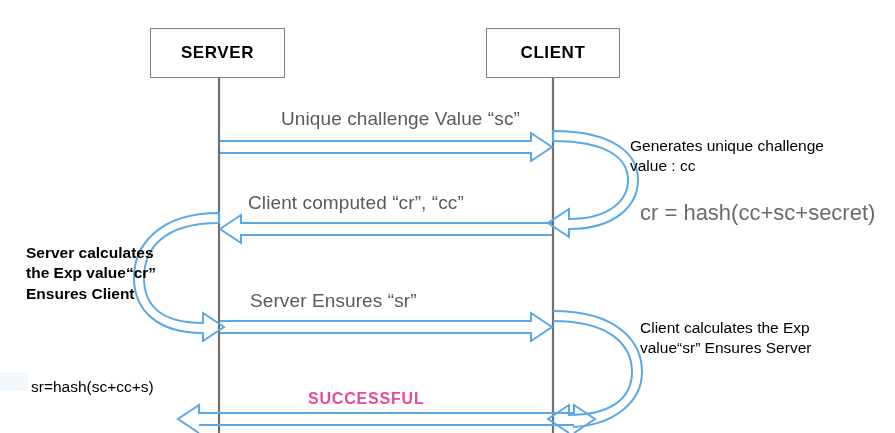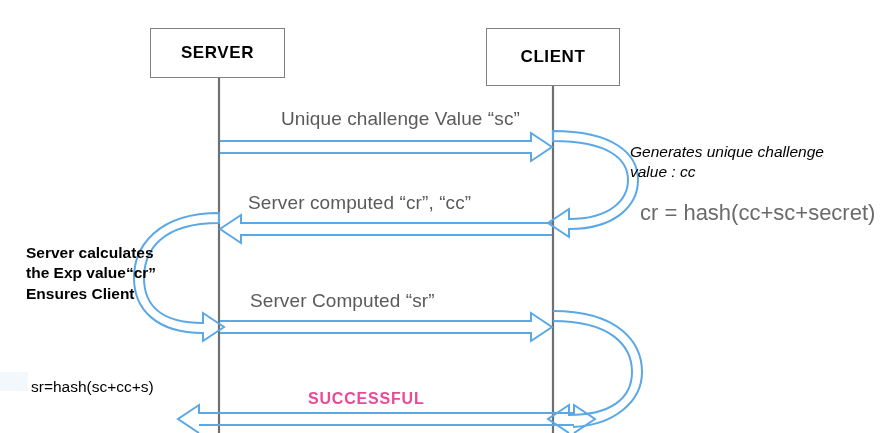--- a/index.html
+++ b/index.html
@@ -134,7 +134,7 @@
     <span class="lifeline-box-label">SERVER</span>
   </div>
 
-  <div class="lifeline-box" style="left:486px; top:28px; width:134px; height:58px;">
+  <div class="lifeline-box" style="left:486px; top:28px; width:134px; height:50px;">
     <span class="lifeline-box-label">CLIENT</span>
   </div>
 

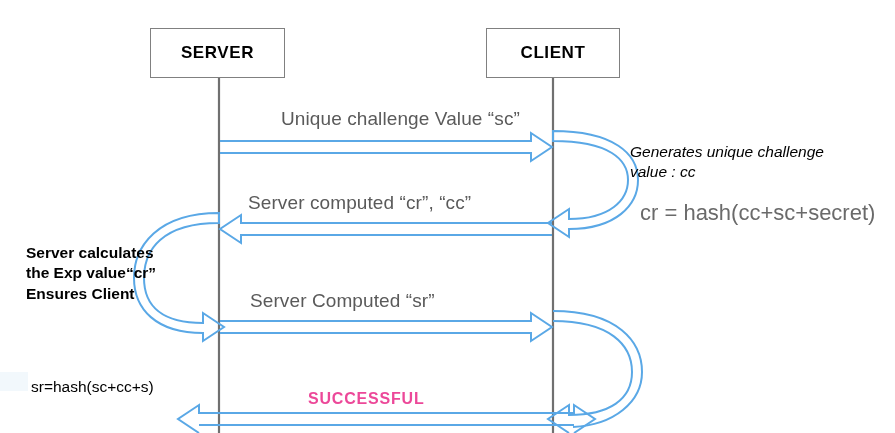--- a/index.html
+++ b/index.html
@@ -146,7 +146,7 @@
 
   <div class="msg-label bold-black" style="left:308px; top:390px;">SUCCESSFUL</div>
 
-  <div class="note" style="left:630px; top:142px; width:255px;font-style:italic;">Generates unique challenge
+  <div class="note" style="left:630px; top:136px; width:255px;">Generates unique challenge
 value : cc</div>
 
   <div class="note gray" style="left:640px; top:198px; width:255px; font-size:22px;">cr = hash(cc+sc+secret)</div>

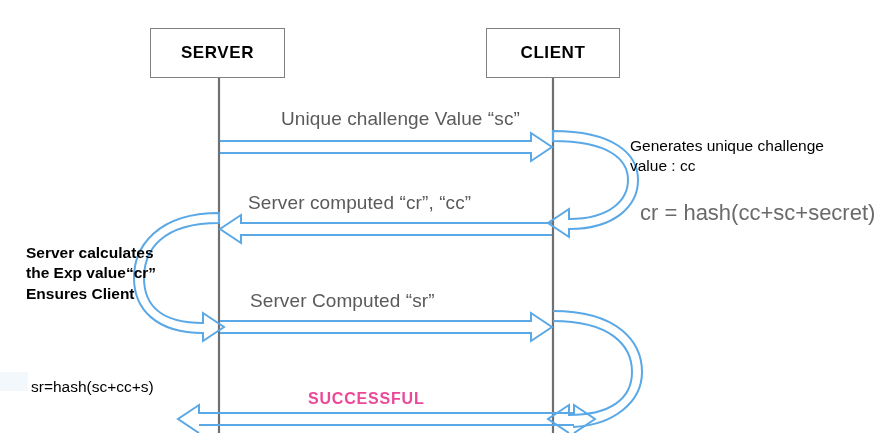--- a/index.html
+++ b/index.html
@@ -140,7 +140,7 @@
 
   <div class="msg-label" style="left:245px; top:108px;margin-left:36px;">Unique challenge Value “sc”</div>
 
-  <div class="msg-label" style="left:248px; top:192px;">Server computed “cr”, “cc”</div>
+  <div class="msg-label" style="left:248px; top:192px;">Client computed “cr”, “cc”</div>
 
   <div class="msg-label" style="left:250px; top:290px;">Server Computed “sr”</div>
 

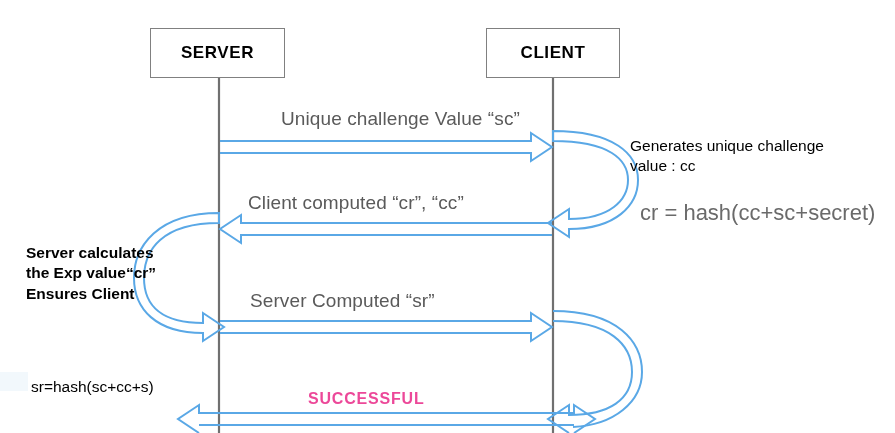--- a/index.html
+++ b/index.html
@@ -142,7 +142,7 @@
 
   <div class="msg-label" style="left:248px; top:192px;">Client computed “cr”, “cc”</div>
 
-  <div class="msg-label" style="left:250px; top:290px;">Server Computed “sr”</div>
+  <div class="msg-label" style="left:250px; top:290px;">Server Ensures “sr”</div>
 
   <div class="msg-label bold-black" style="left:308px; top:390px;">SUCCESSFUL</div>
 

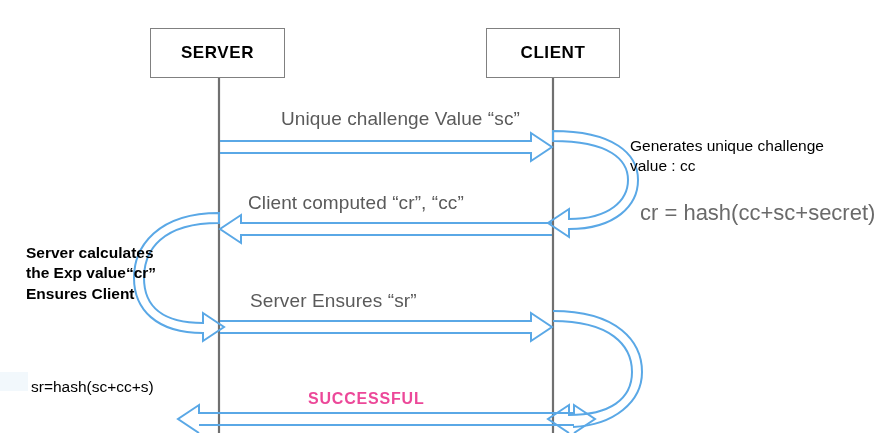--- a/index.html
+++ b/index.html
@@ -157,6 +157,8 @@
 
   <div class="note" style="left:31px; top:342px; width:180px;margin-top:35px;">sr=hash(sc+cc+s)</div>
 
+  <div class="note" style="left:640px; top:318px; width:250px;">Client calculates the Exp
+value“sr” Ensures Server</div>
 
   <div class="artifact-box" style="left:0px; top:372px; width:28px; height:19px;"></div>
 

